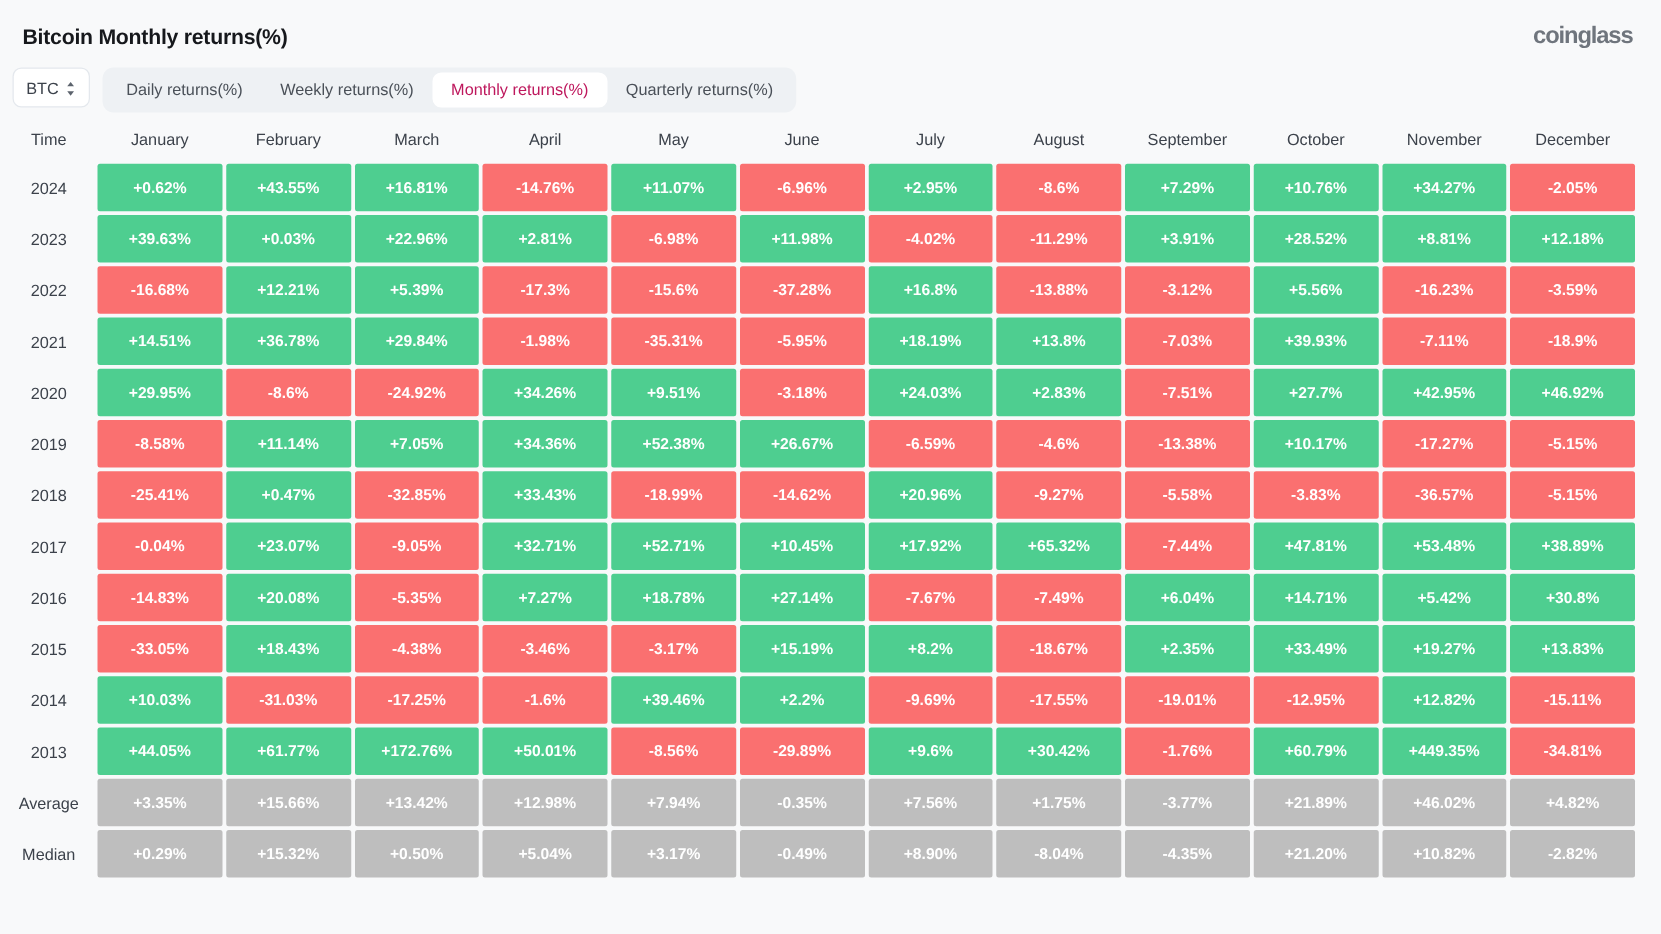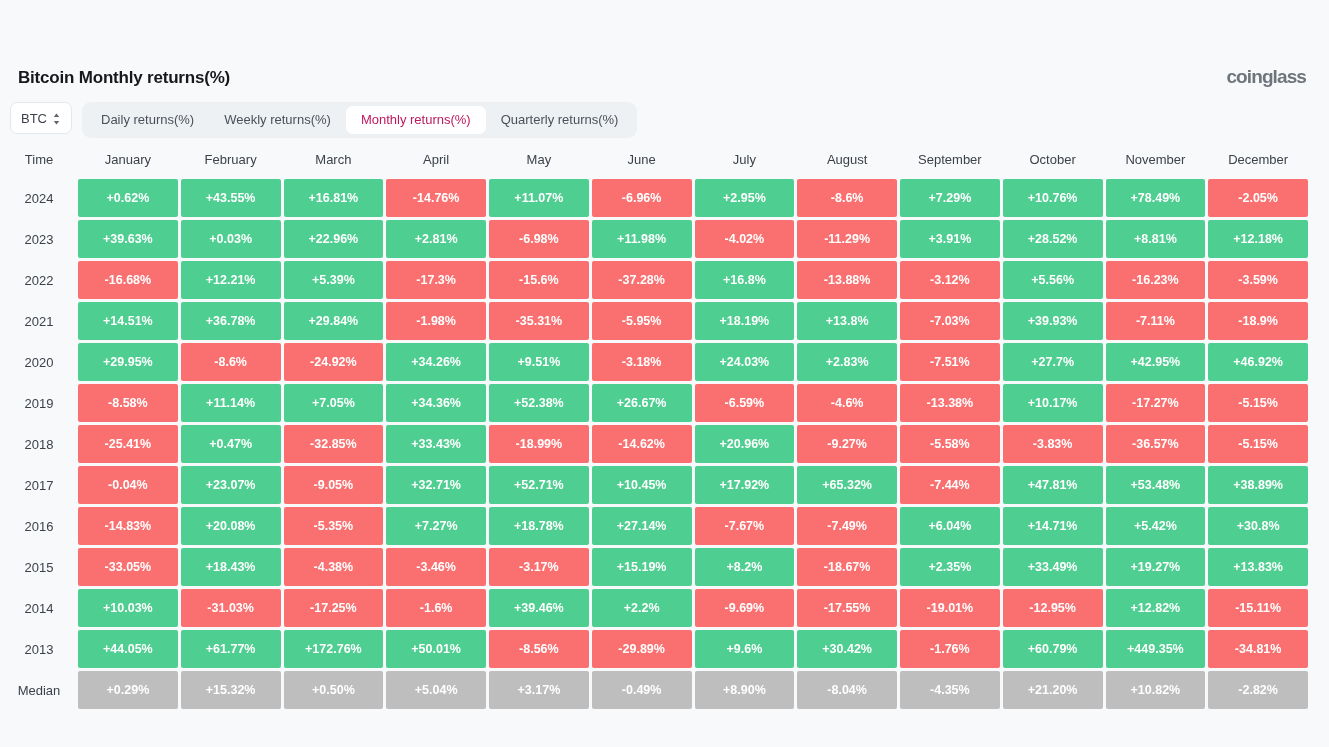--- a/index.html
+++ b/index.html
@@ -31,7 +31,6 @@
     display: flex;
     align-items: center;
     justify-content: space-between;
-    margin-top: 48px;
   }
   .page-title {
     font-size: 17px;

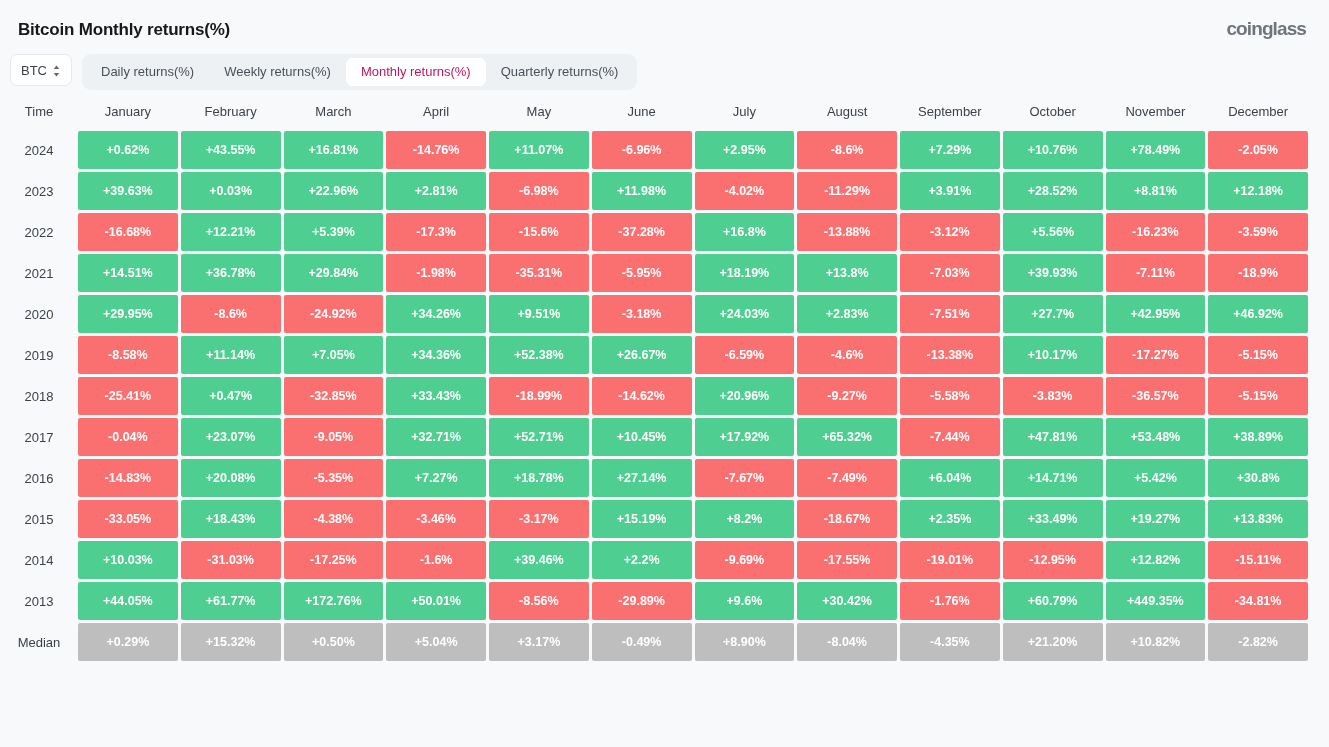--- a/index.html
+++ b/index.html
@@ -207,7 +207,7 @@
             <td class="cell neg">-8.6%</td>
             <td class="cell pos">+7.29%</td>
             <td class="cell pos">+10.76%</td>
-            <td class="cell pos">+78.49%</td>
+            <td class="cell pos">+34.27%</td>
             <td class="cell neg">-2.05%</td>
           </tr>
           <tr>

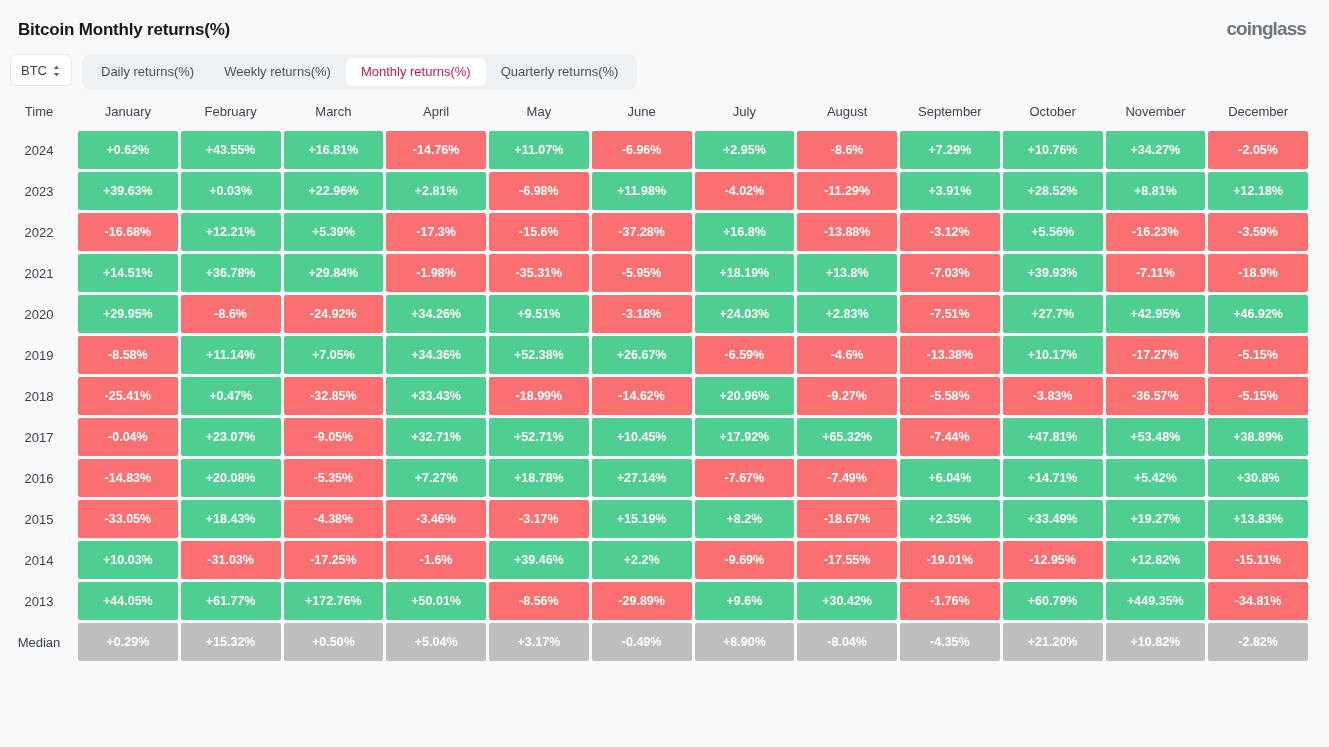--- a/index.html
+++ b/index.html
@@ -376,6 +376,21 @@
             <td class="cell neg">-34.81%</td>
           </tr>
           <tr>
+            <td class="rowlabel">Average</td>
+            <td class="cell stat">+3.35%</td>
+            <td class="cell stat">+15.66%</td>
+            <td class="cell stat">+13.42%</td>
+            <td class="cell stat">+12.98%</td>
+            <td class="cell stat">+7.94%</td>
+            <td class="cell stat">-0.35%</td>
+            <td class="cell stat">+7.56%</td>
+            <td class="cell stat">+1.75%</td>
+            <td class="cell stat">-3.77%</td>
+            <td class="cell stat">+21.89%</td>
+            <td class="cell stat">+46.02%</td>
+            <td class="cell stat">+4.82%</td>
+          </tr>
+          <tr>
             <td class="rowlabel">Median</td>
             <td class="cell stat">+0.29%</td>
             <td class="cell stat">+15.32%</td>

